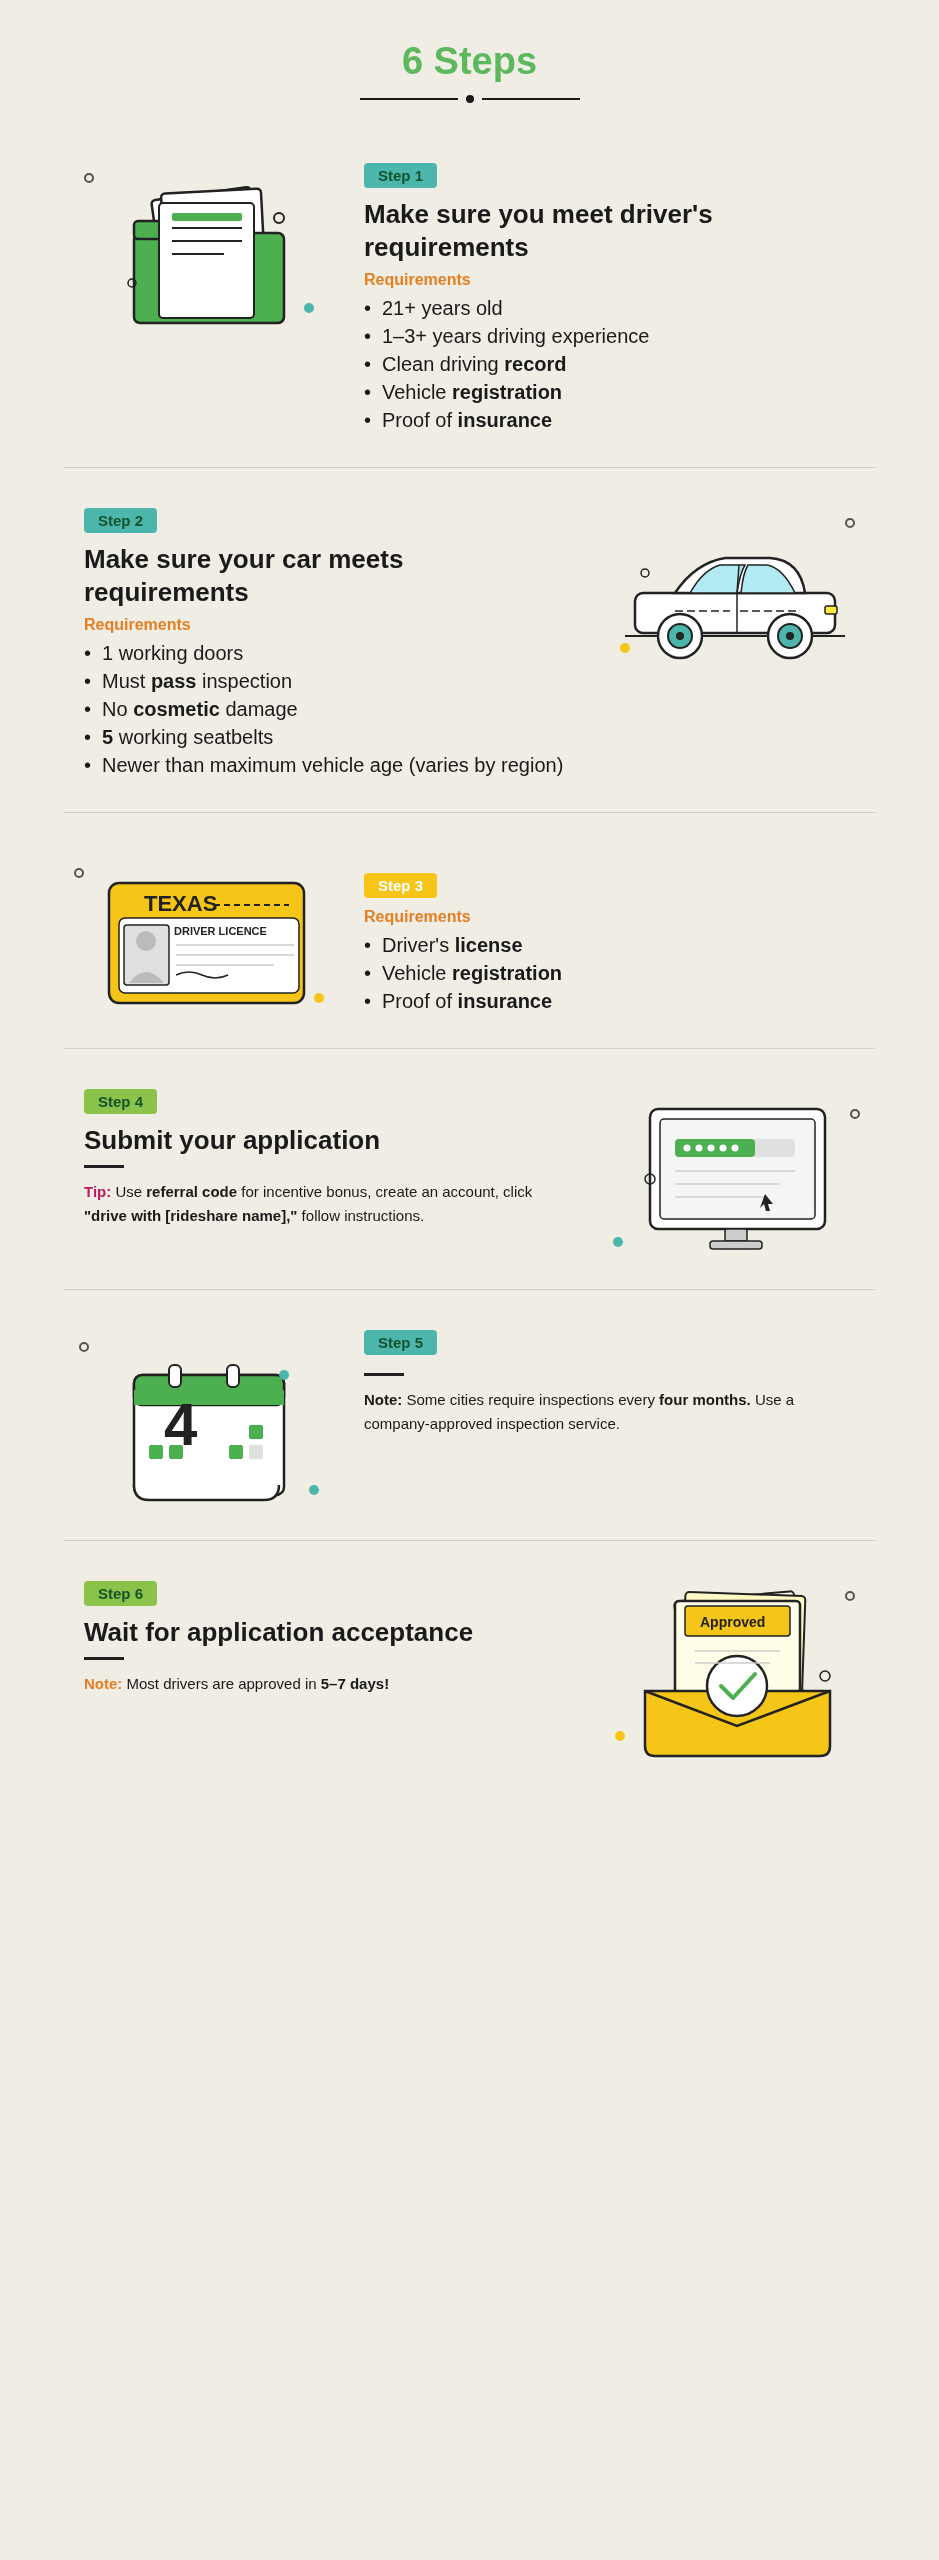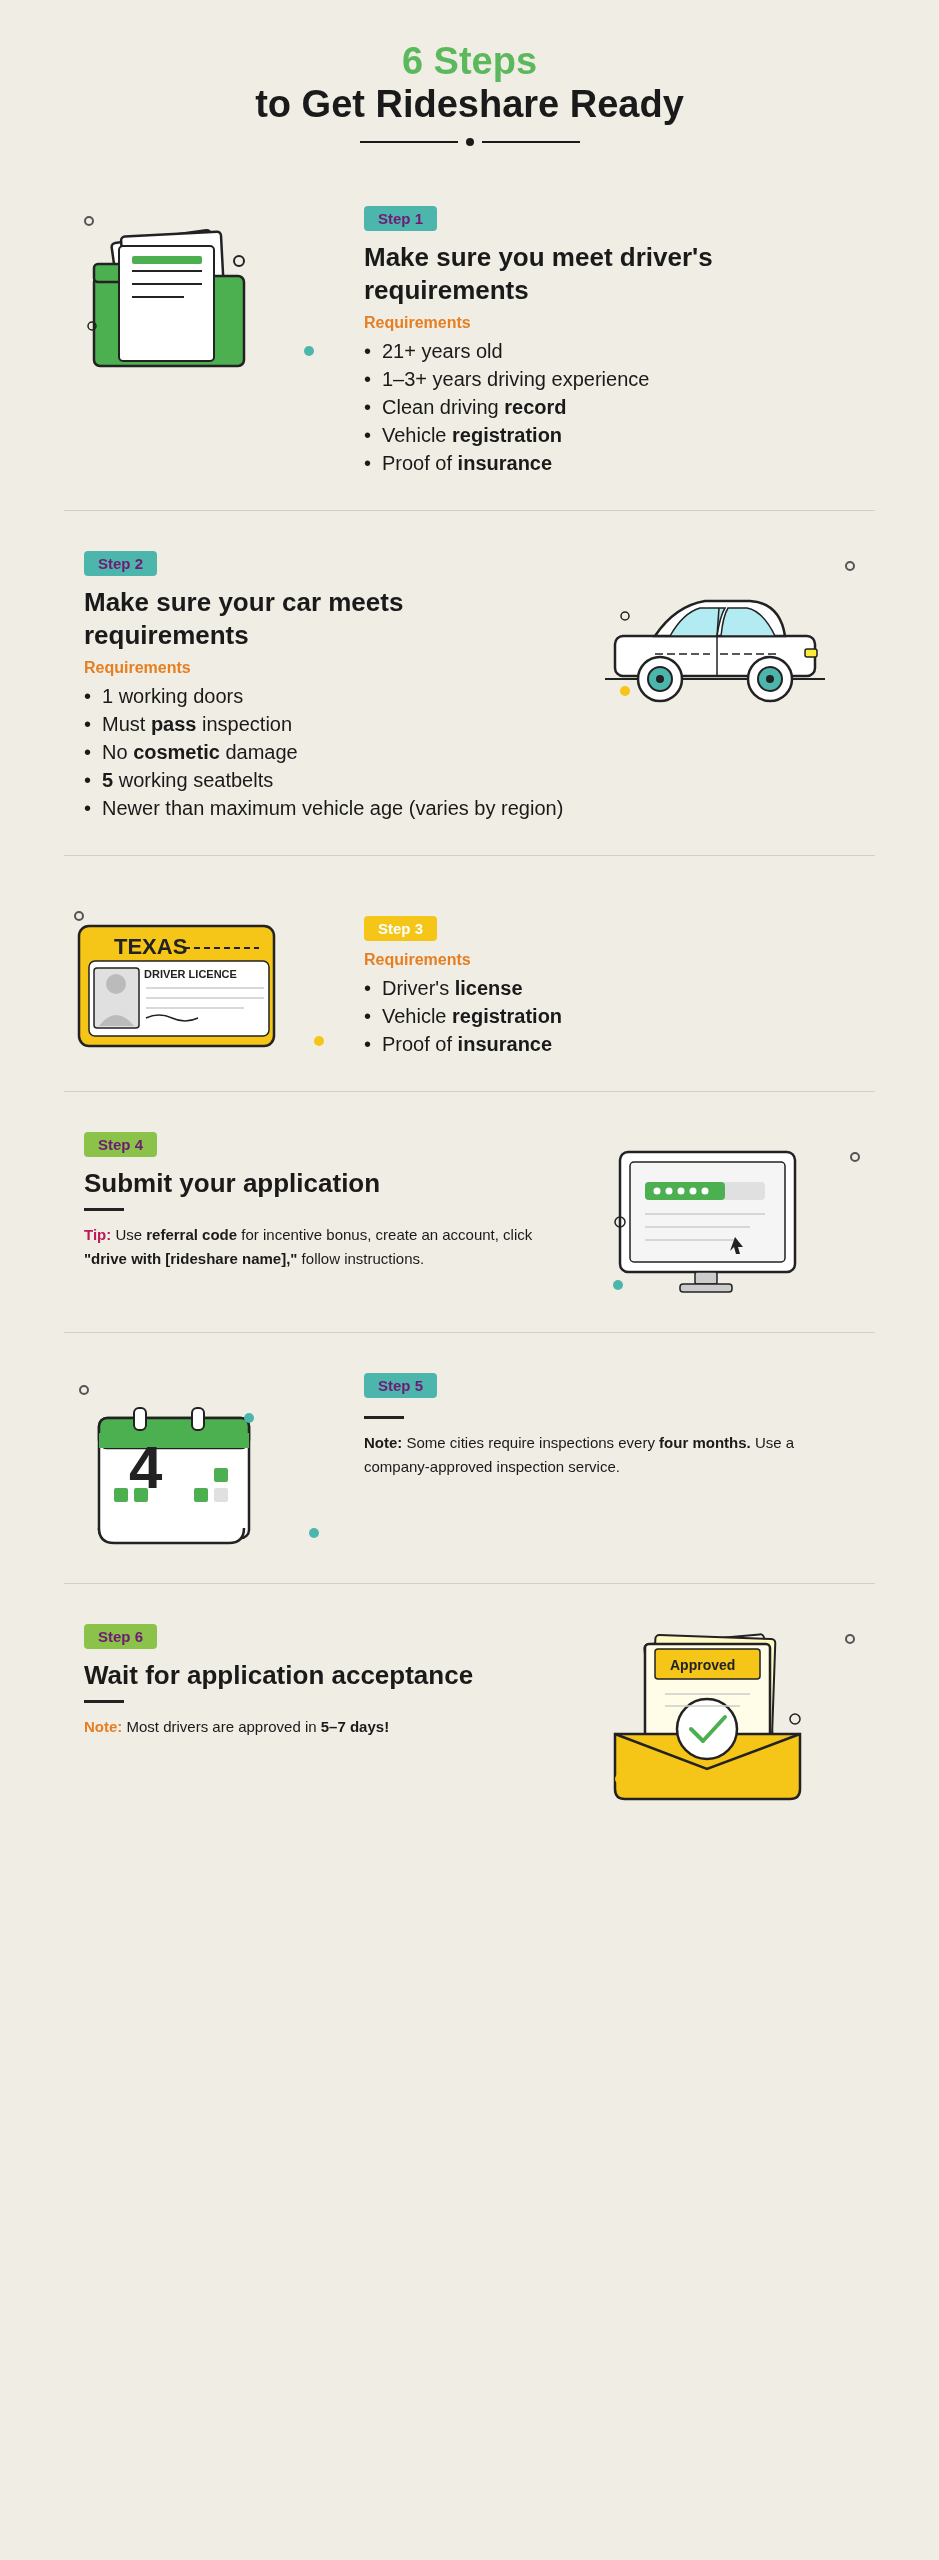--- a/index.html
+++ b/index.html
@@ -163,7 +163,6 @@
 
   <div class="main-title">
     <div class="main-title-top">6 Steps</div>
-    <div class="main-title-bottom">to Get Rideshare Ready</div>
   </div>
   <div class="title-divider">
     <span></span>

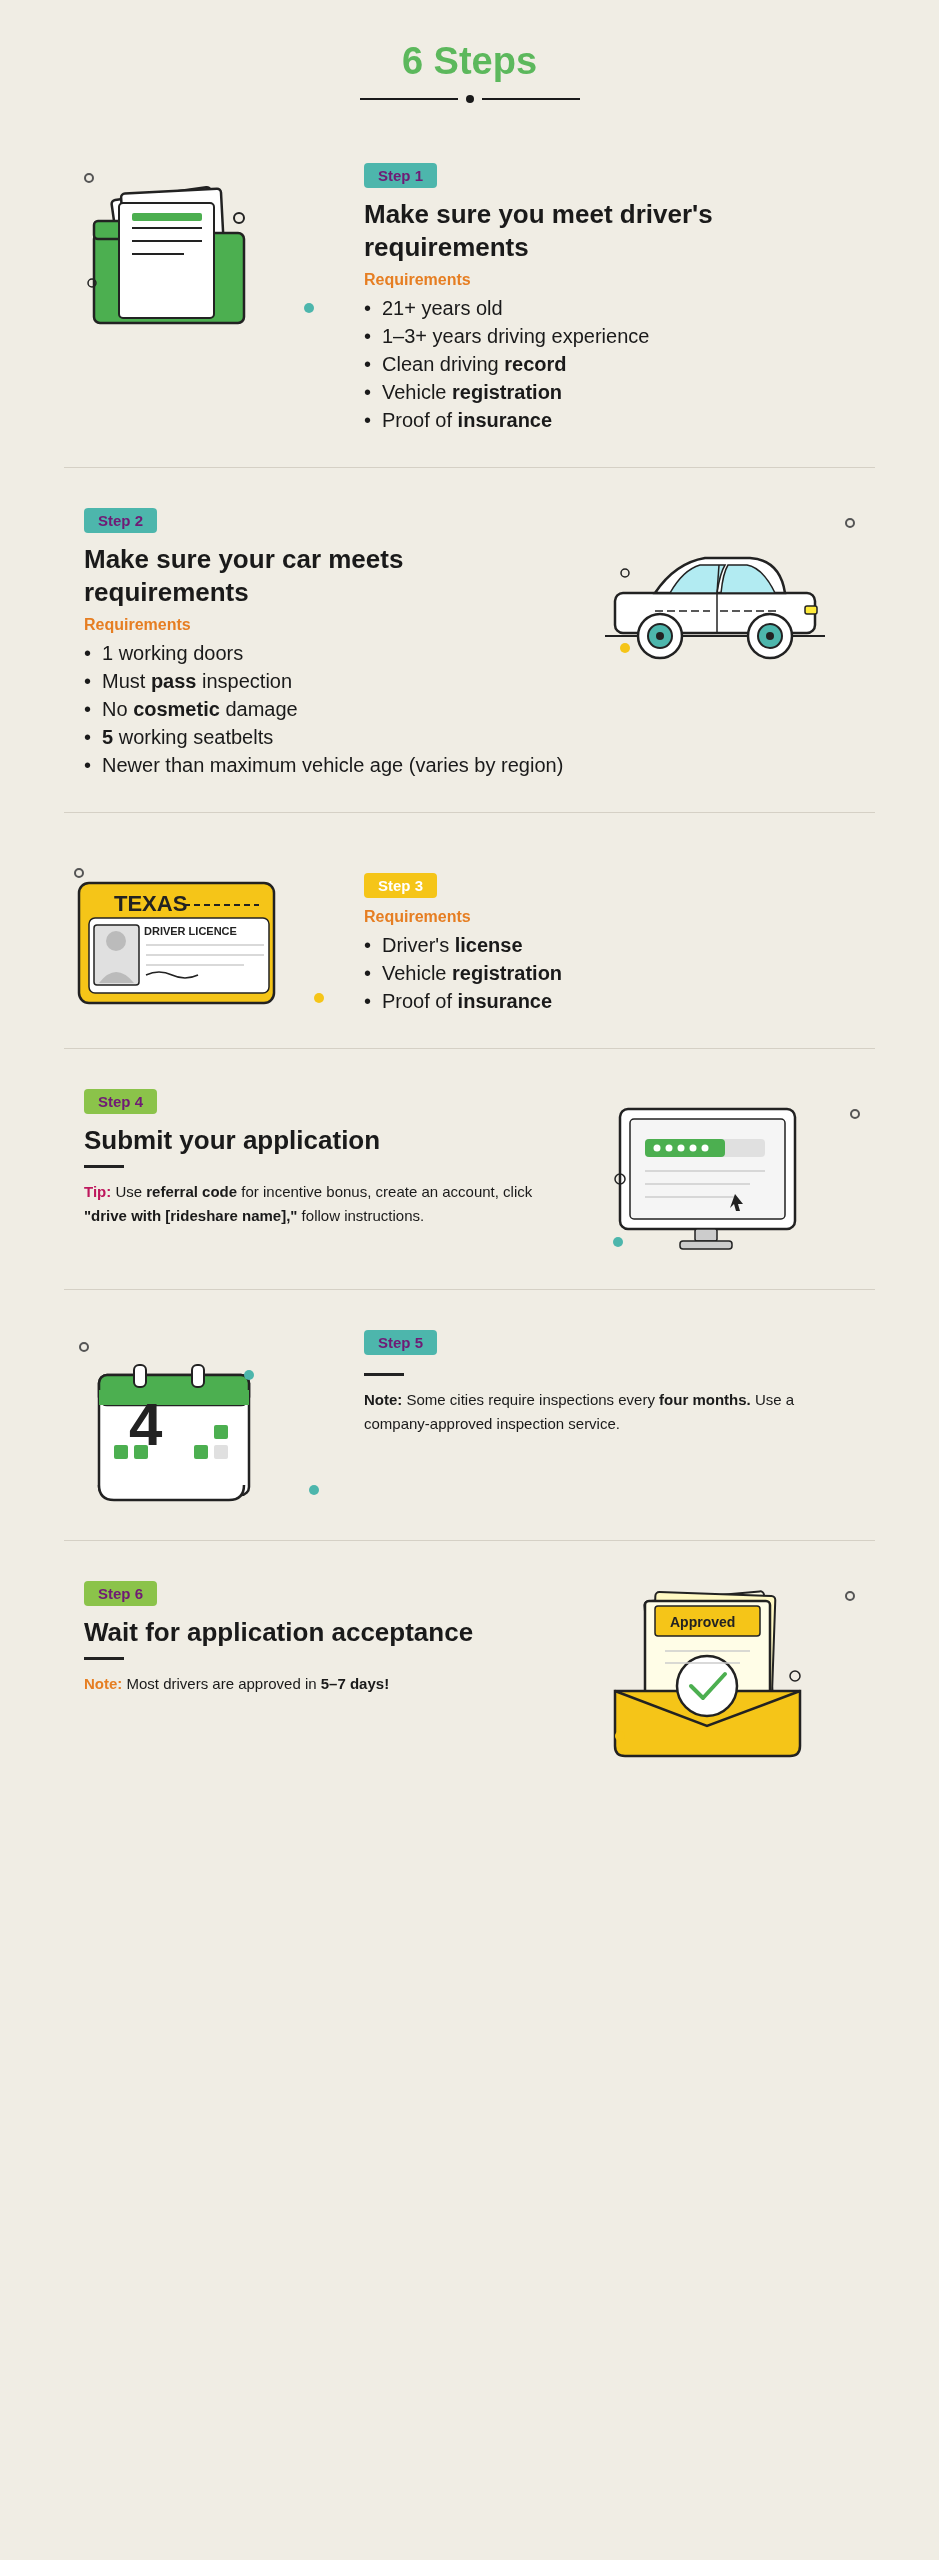--- a/index.html
+++ b/index.html
@@ -77,7 +77,7 @@
       border-radius: 4px;
       font-size: 15px;
       font-weight: 700;
-      color: #701a75;
+      color: #14532d;
       margin-bottom: 10px;
     }
     .step-badge.green { background: #4db6ac; }

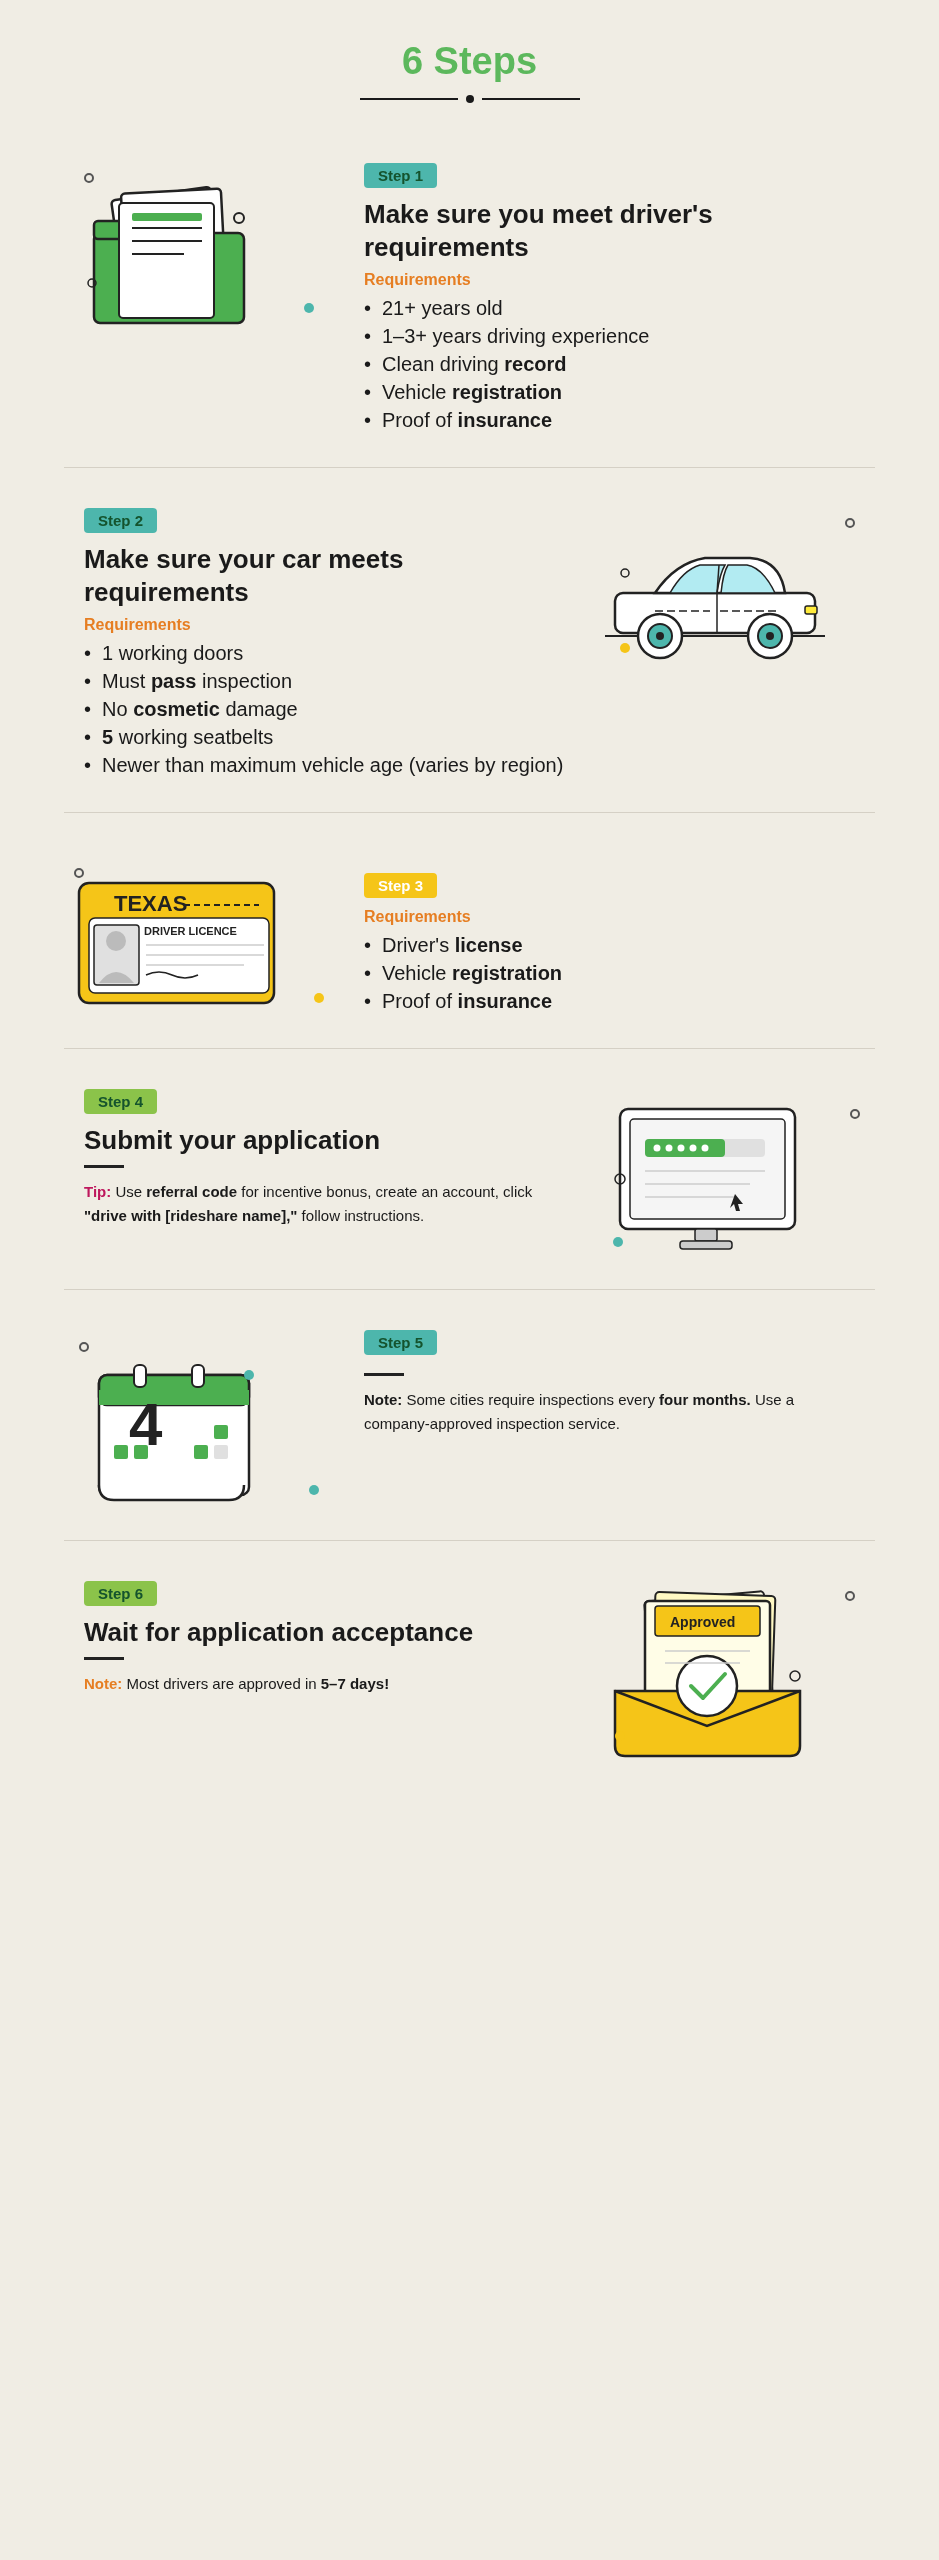--- a/index.html
+++ b/index.html
@@ -65,6 +65,7 @@
       min-width: 280px;
       display: flex;
       align-items: center;
+      justify-content: center;
       position: relative;
     }
     .step-content {

